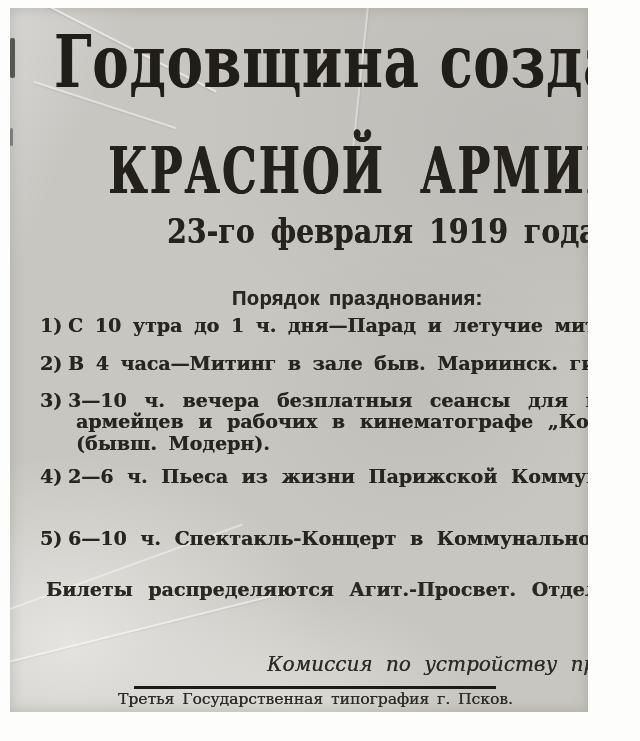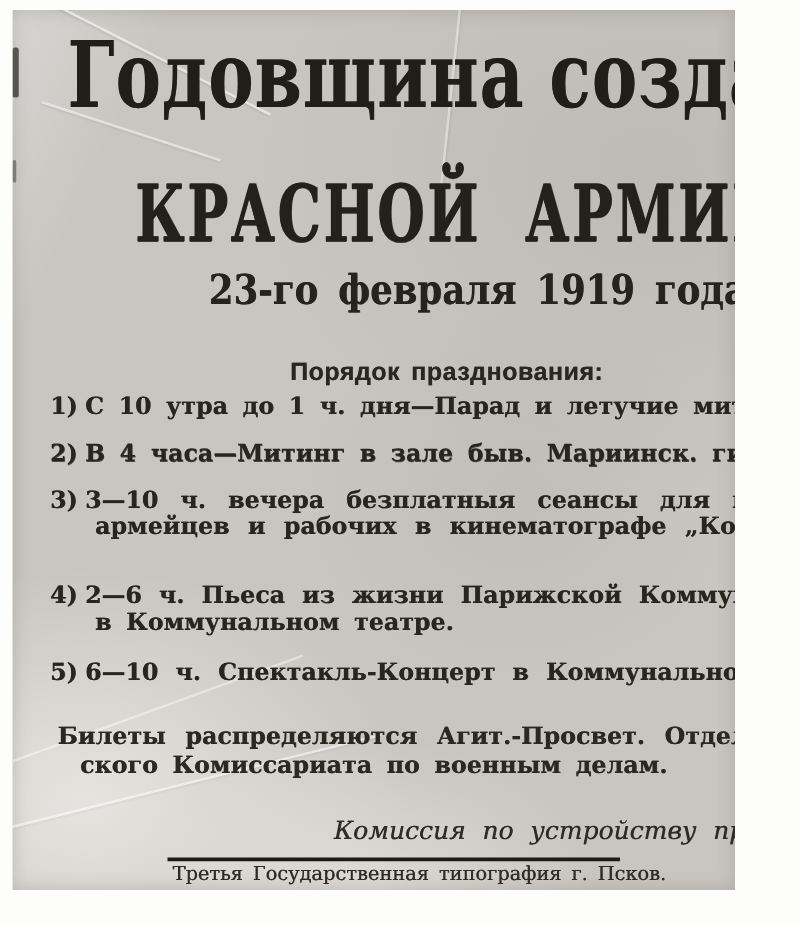--- a/index.html
+++ b/index.html
@@ -98,6 +98,7 @@
       <span class="pnum">3)</span><span>3—10 ч. вечера безплатныя сеансы для красн</span>
     </div>
     <div class="pline cont" style="top:404px;word-spacing:8px">армейцев и рабочих в кинематографе „Коммуна</div>
+    <div class="pline cont" style="top:426px">(бывш. Модерн).</div>
 
     <div class="pline" style="top:459px;left:30px;word-spacing:7px">
       <span class="pnum">4)</span><span>2—6 ч. Пьеса из жизни Парижской Коммуны 1871</span>

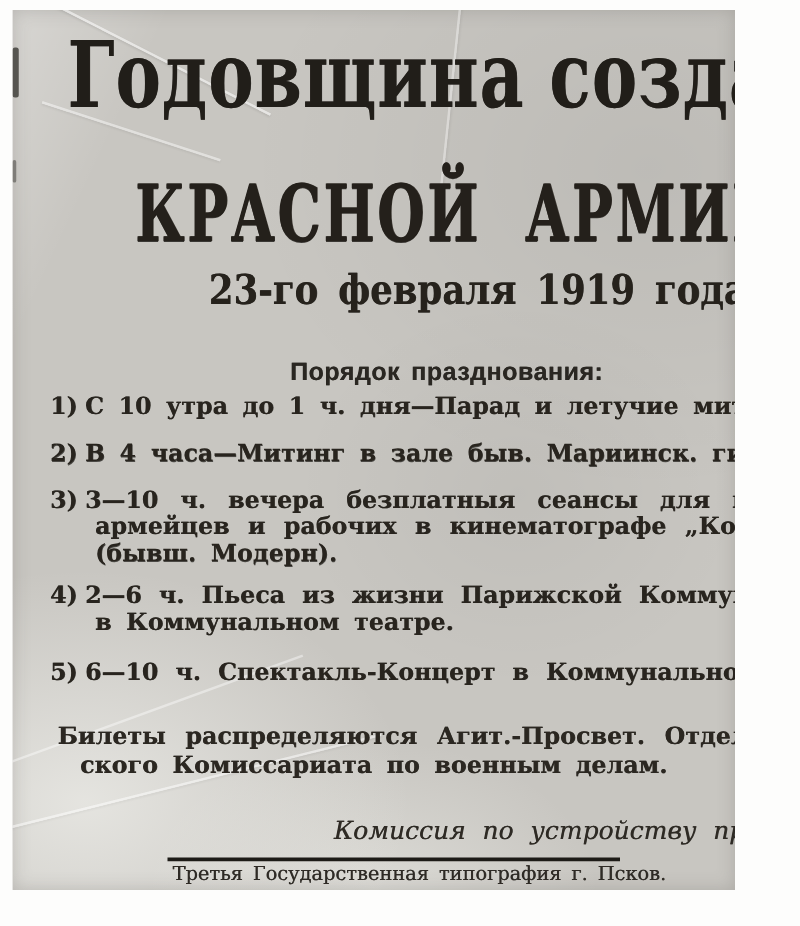--- a/index.html
+++ b/index.html
@@ -103,7 +103,6 @@
     <div class="pline" style="top:459px;left:30px;word-spacing:7px">
       <span class="pnum">4)</span><span>2—6 ч. Пьеса из жизни Парижской Коммуны 1871</span>
     </div>
-    <div class="pline cont" style="top:481px">в Коммунальном театре.</div>
 
     <div class="pline" style="top:521px;left:30px;word-spacing:7px">
       <span class="pnum">5)</span><span>6—10 ч. Спектакль-Концерт в Коммунальном театр</span>

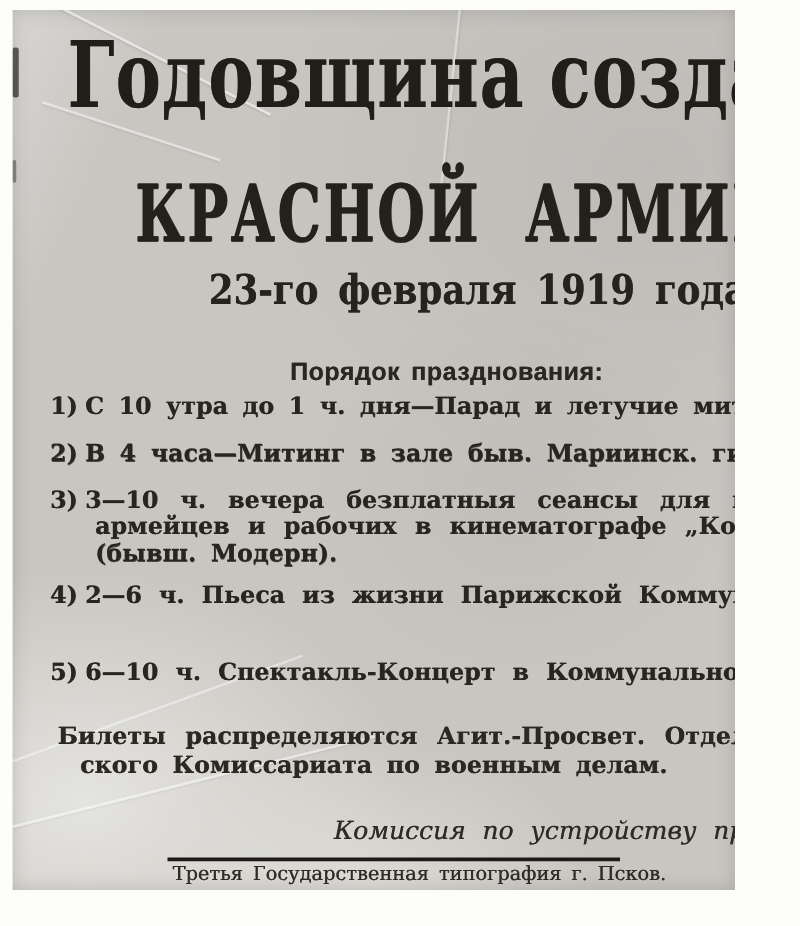--- a/index.html
+++ b/index.html
@@ -109,7 +109,6 @@
     </div>
 
     <div class="txt tickets1">Билеты распределяются Агит.-Просвет. Отделом Губерн</div>
-    <div class="txt tickets2">ского Комиссариата по военным делам.</div>
 
     <div class="txt signature">Комиссия по устройству праздник</div>
 

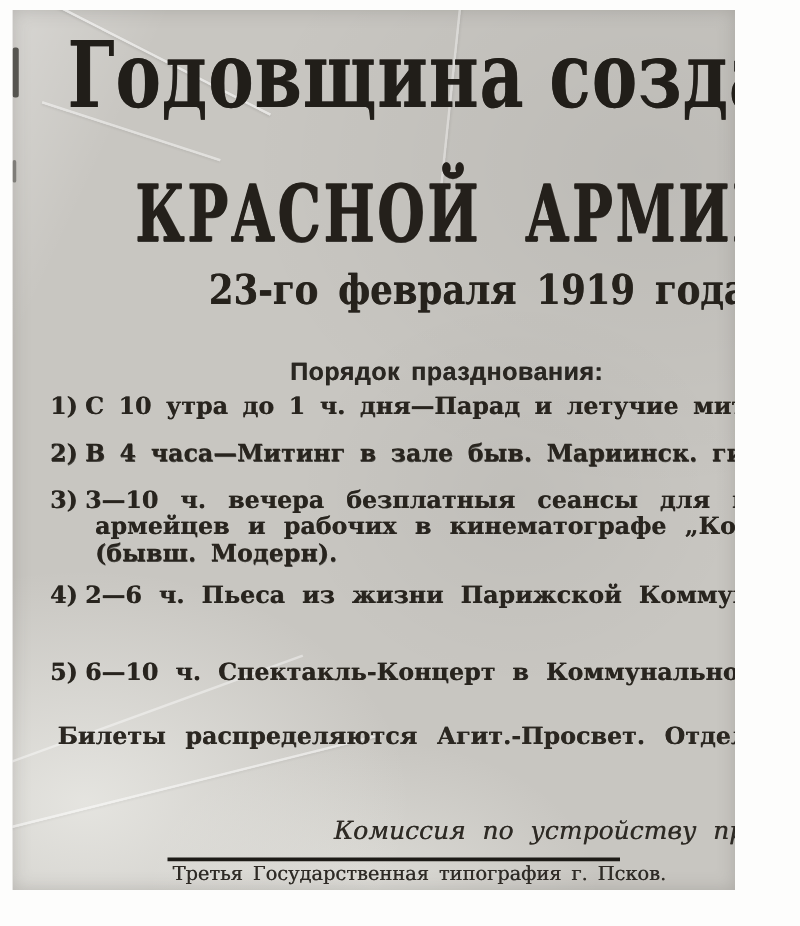--- a/index.html
+++ b/index.html
@@ -61,7 +61,7 @@
   .signature{top:646px;left:257px;font-size:20px;font-style:italic;font-weight:500;
     word-spacing:7px;color:#2e2a24;}
   .rule{position:absolute;top:678px;left:124px;width:362px;height:2.5px;background:#1d1b17;}
-  .imprint{top:684px;left:128px;width:360px;text-align:left;font-size:15.5px;
+  .imprint{top:684px;left:108px;width:360px;text-align:left;font-size:15.5px;
     word-spacing:3px;color:#2e2a25;}
 </style>
 </head>

